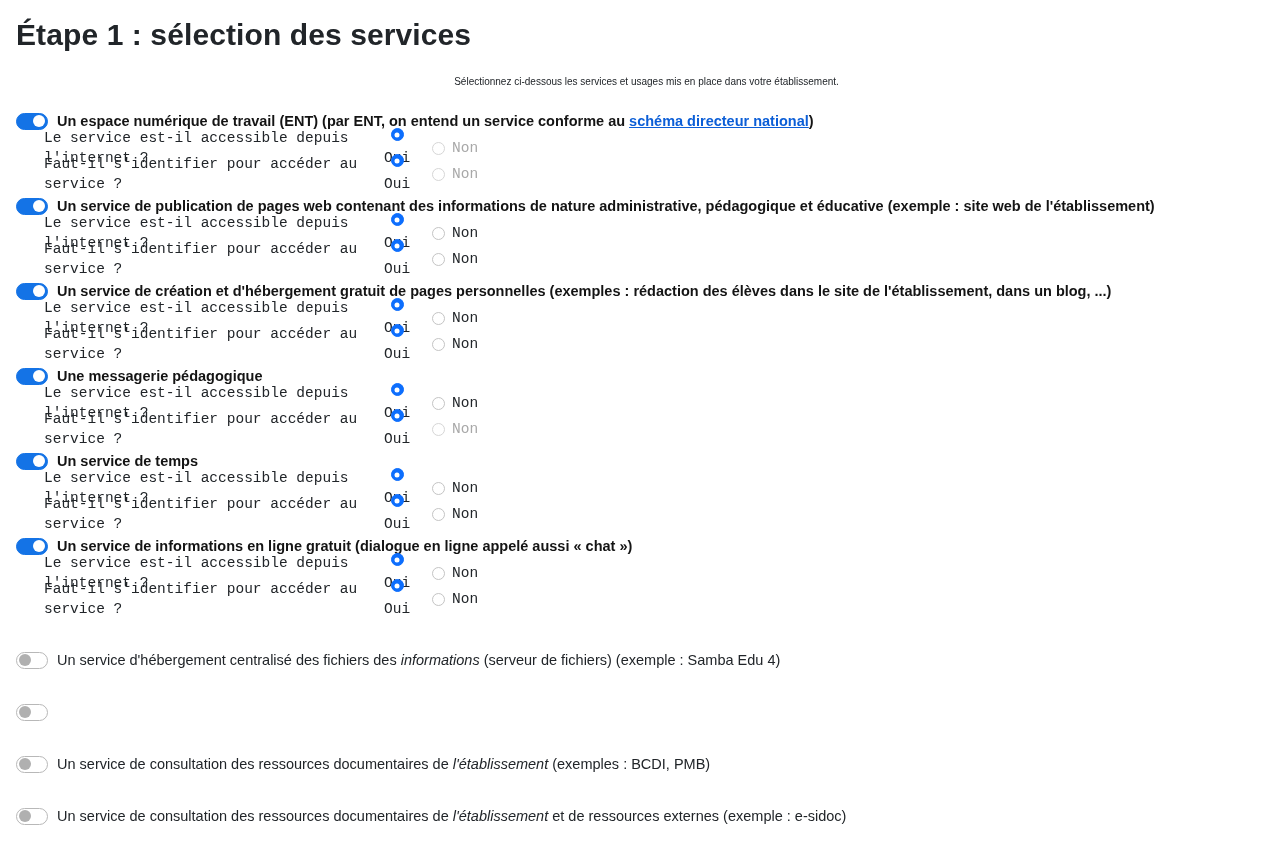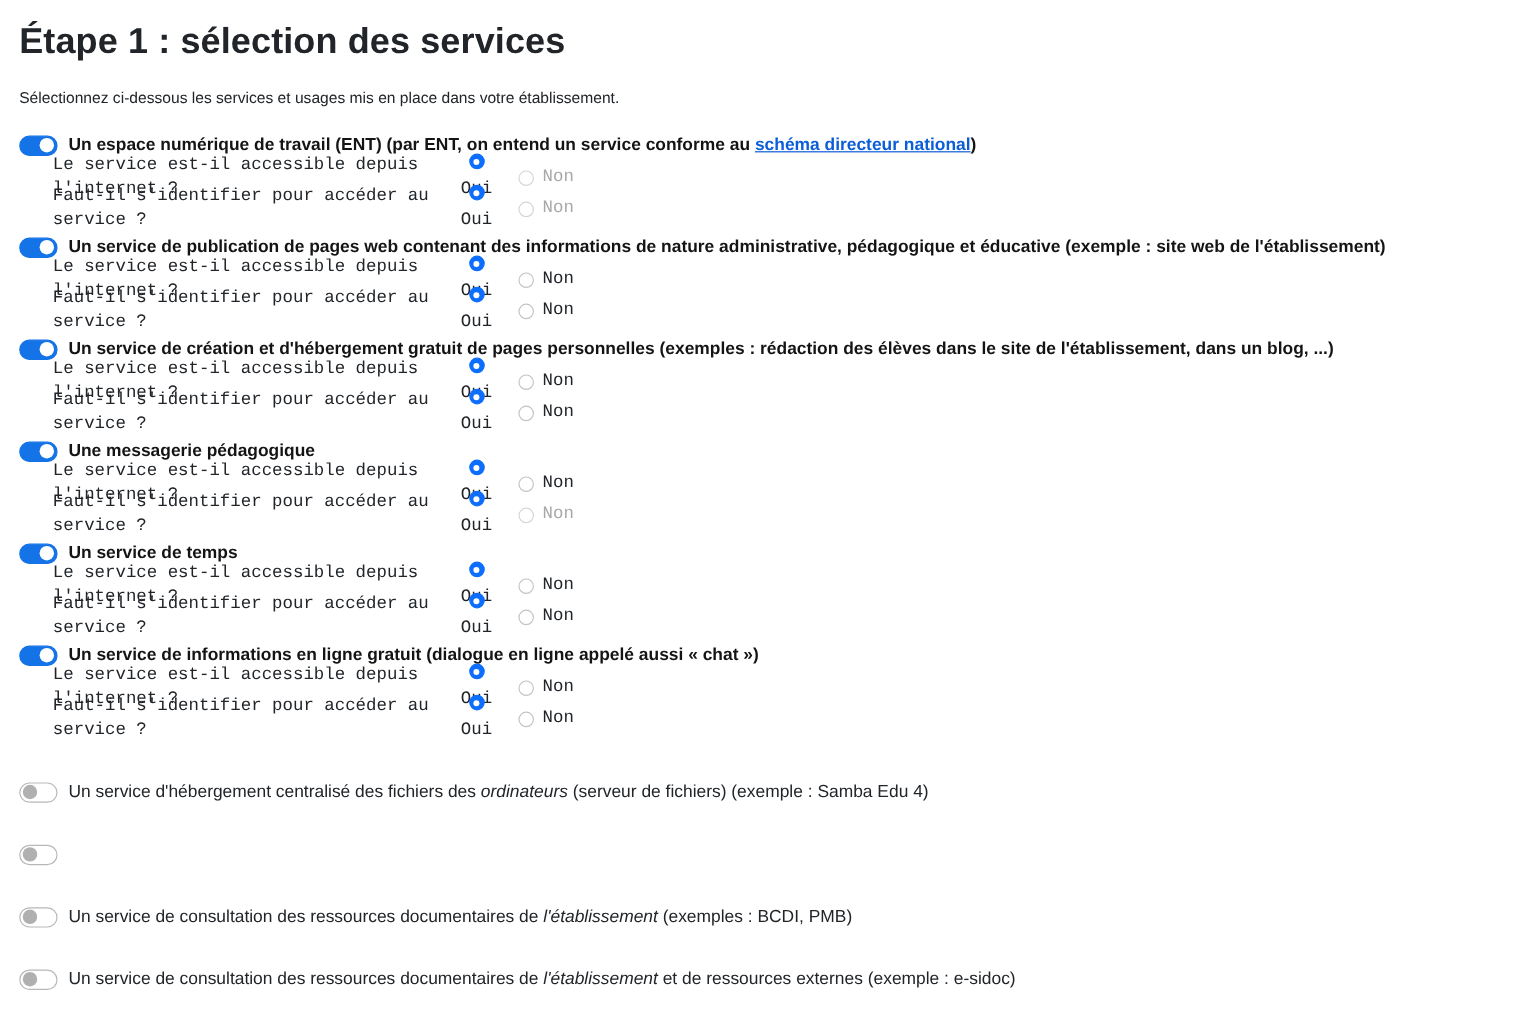--- a/index.html
+++ b/index.html
@@ -28,10 +28,11 @@
     letter-spacing: 0.1px;
   }
   .intro {
-    font-size: 13px;
+    font-size: 10px;
     line-height: 20px;
     margin: 18px 0 0 0;
     color: #212529;
+    text-align: center;
   }
 
   

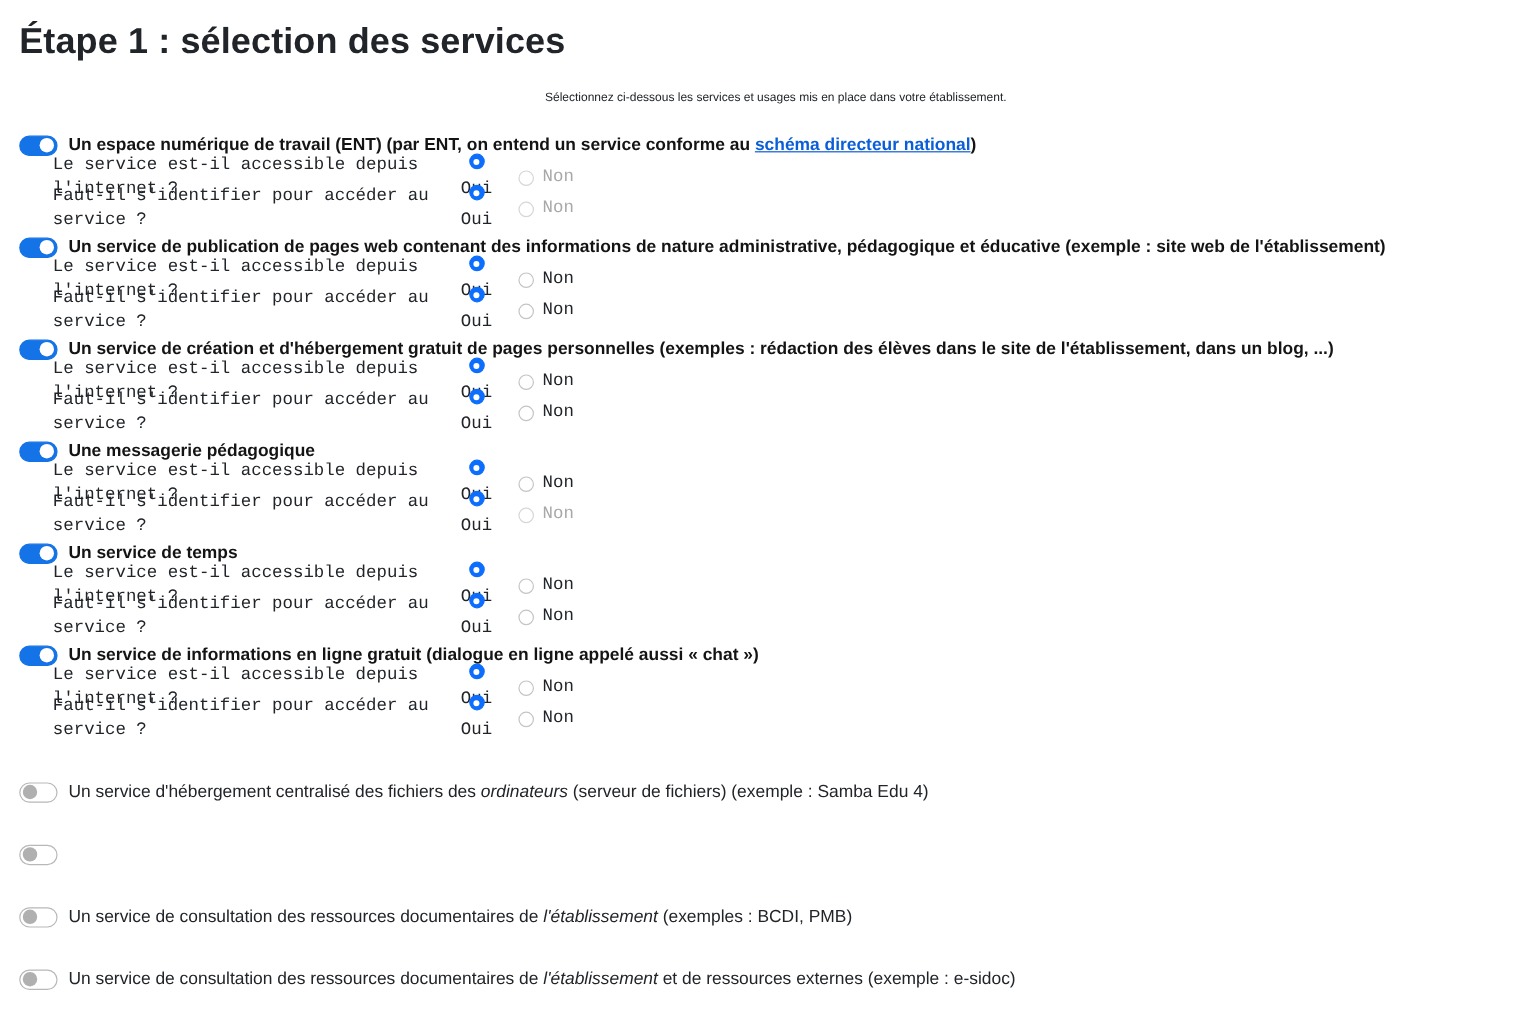--- a/index.html
+++ b/index.html
@@ -408,7 +408,7 @@
         <div class="toggle off">
           <span class="knob"></span>
         </div>
-        <span class="plain-label">Un service d'hébergement centralisé des fichiers des <i>ordinateurs</i> (serveur de fichiers) (exemple : Samba Edu 4)</span>
+        <span class="plain-label">Un service d'hébergement centralisé des fichiers des <i>informations</i> (serveur de fichiers) (exemple : Samba Edu 4)</span>
       </div>
       <div class="plain-row">
         <div class="toggle off">

